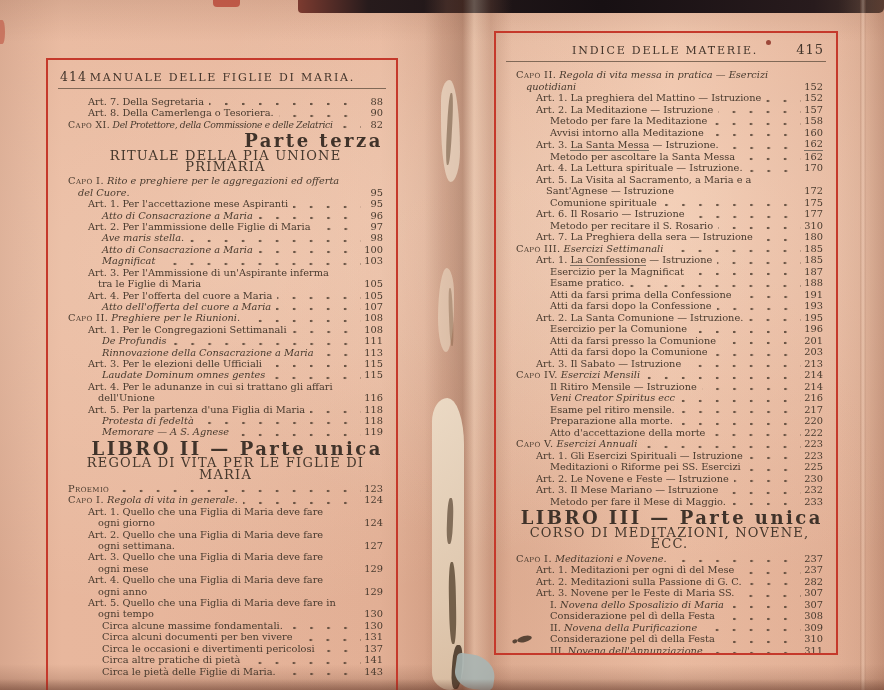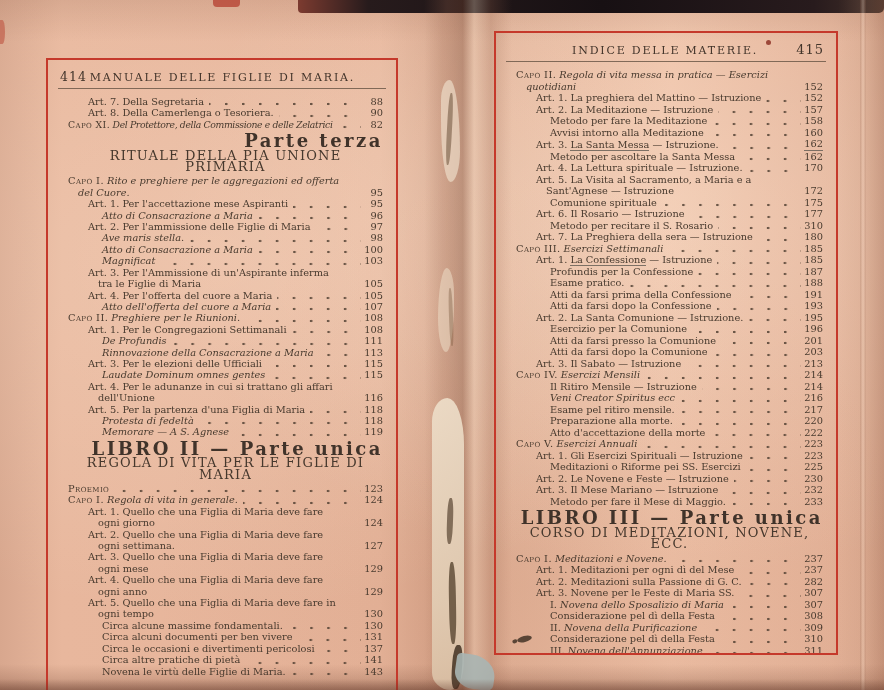--- a/index.html
+++ b/index.html
@@ -366,7 +366,7 @@
           <span class="pg">185</span>
         </div>
         <div class="t-row i2">
-          <span class="lbl"><span>Profundis per la Confessione</span></span>
+          <span class="lbl"><span>Esercizio per la Magnificat</span></span>
           <span class="dots"></span>
           <span class="pg">187</span>
         </div>

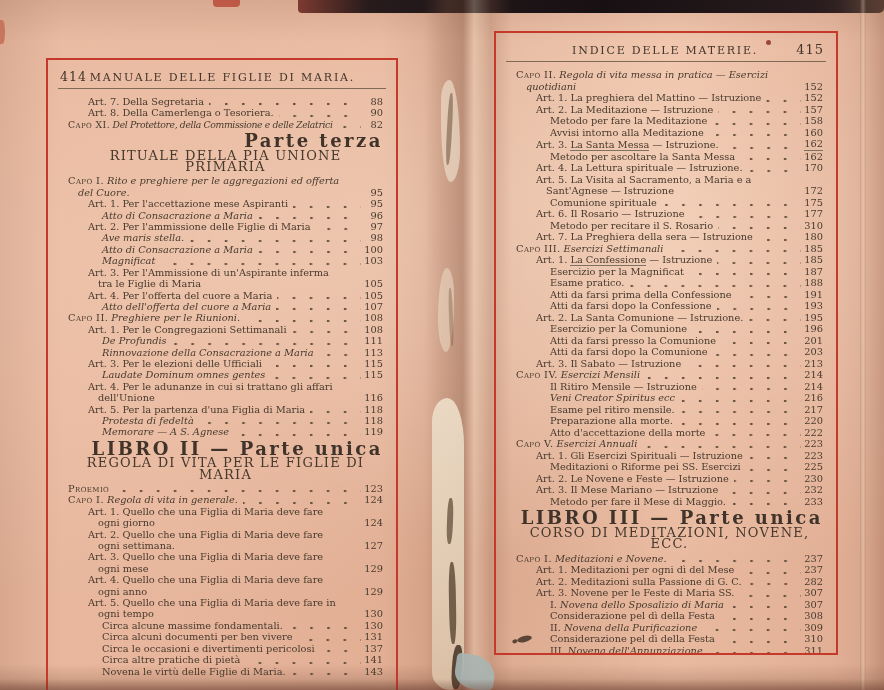--- a/index.html
+++ b/index.html
@@ -275,7 +275,7 @@
           <span class="pg">141</span>
         </div>
         <div class="t-row i2">
-          <span class="lbl"><span>Novena le virtù delle Figlie di Maria.</span></span>
+          <span class="lbl"><span>Circa le pietà delle Figlie di Maria.</span></span>
           <span class="dots"></span>
           <span class="pg">143</span>
         </div>

